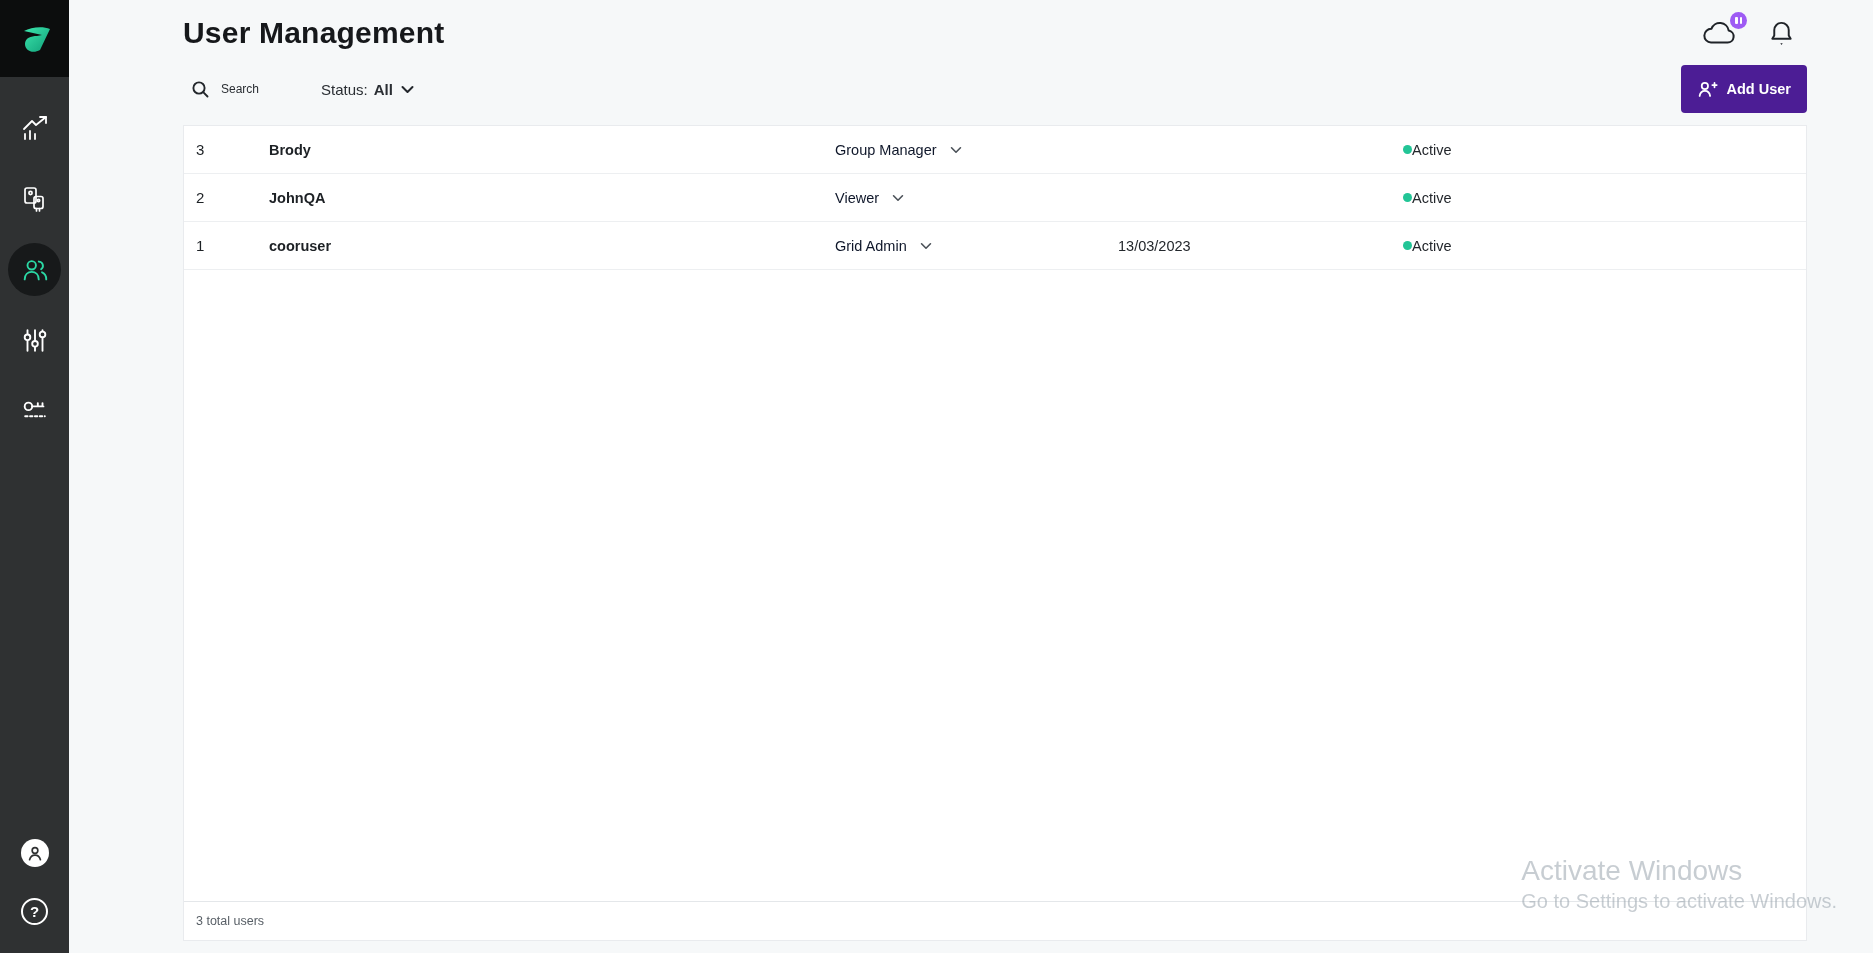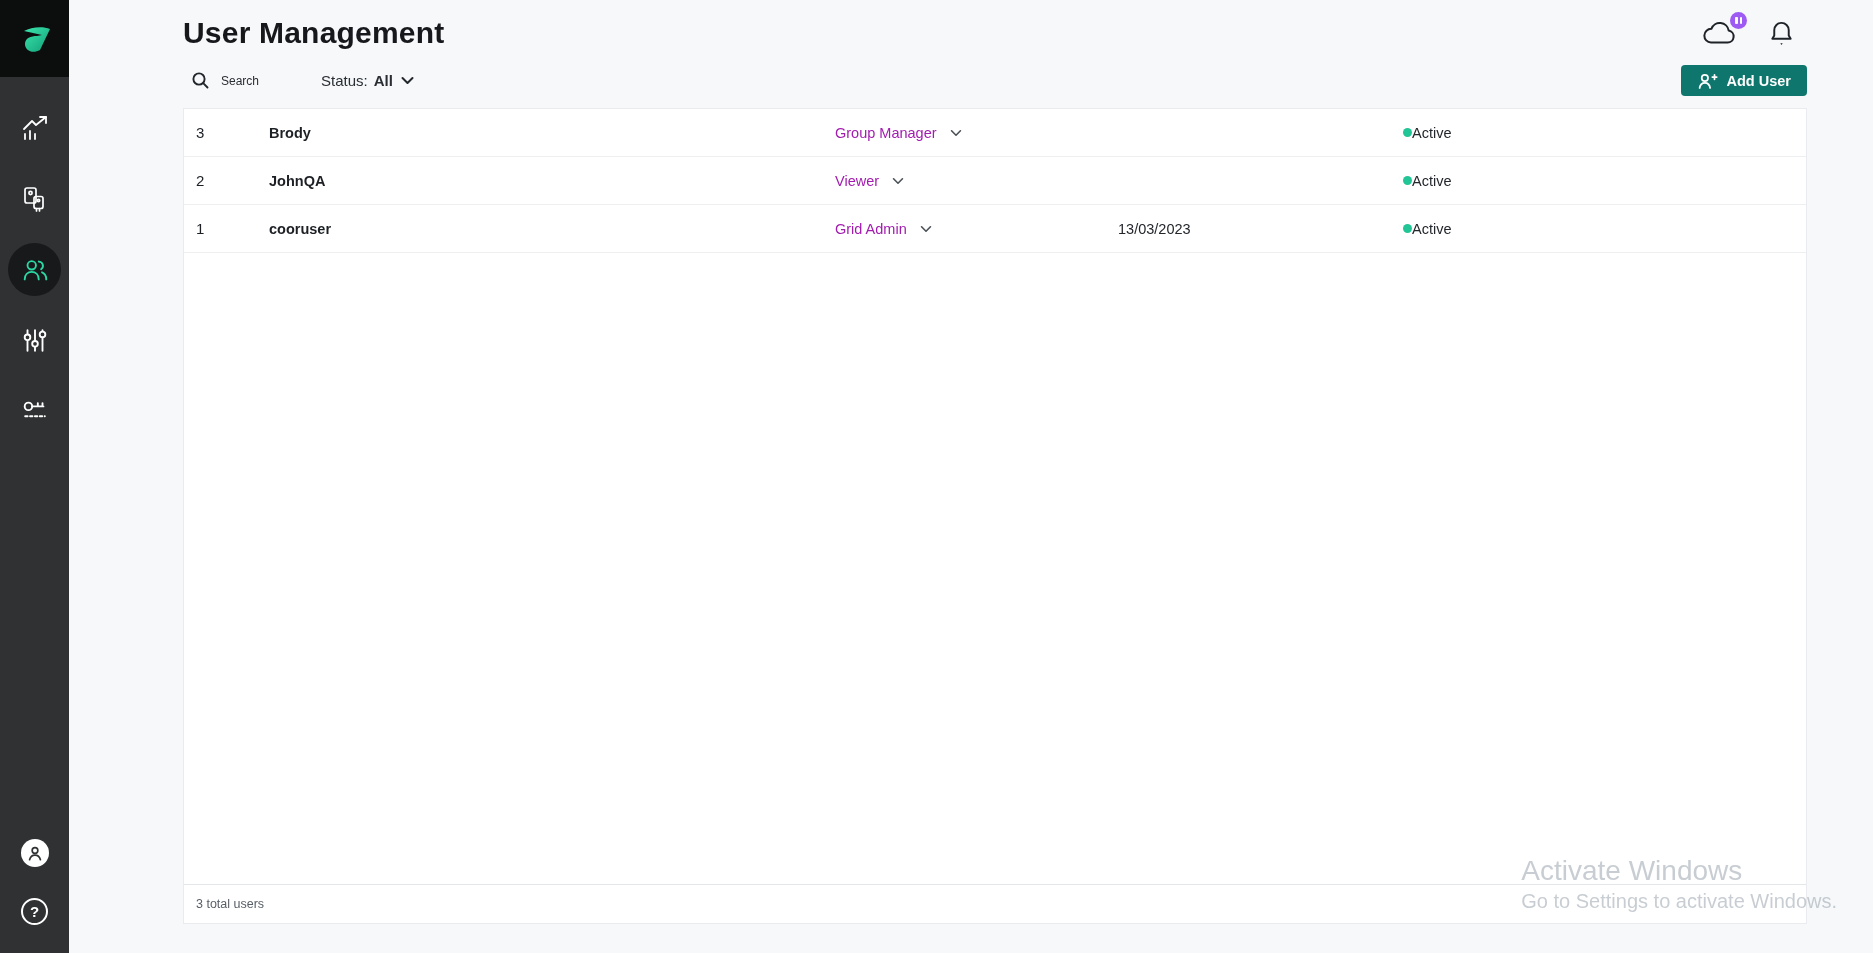--- a/index.html
+++ b/index.html
@@ -57,8 +57,8 @@
   .status-filter .val { font-weight:700; }
   .status-filter svg { margin-left:2px; }
   .add-user-btn {
-    margin-left:auto; height:31px; padding:0 16px; border:none; border-radius:4px;
-    background:#0f766e; color:#ffffff; font-family:inherit; font-size:14.5px; font-weight:700;
+    margin-left:auto; height:48px; padding:0 16px; border:none; border-radius:4px;
+    background:#4c1d95; color:#ffffff; font-family:inherit; font-size:14.5px; font-weight:700;
     display:flex; align-items:center; gap:9px; cursor:pointer;
   }
   

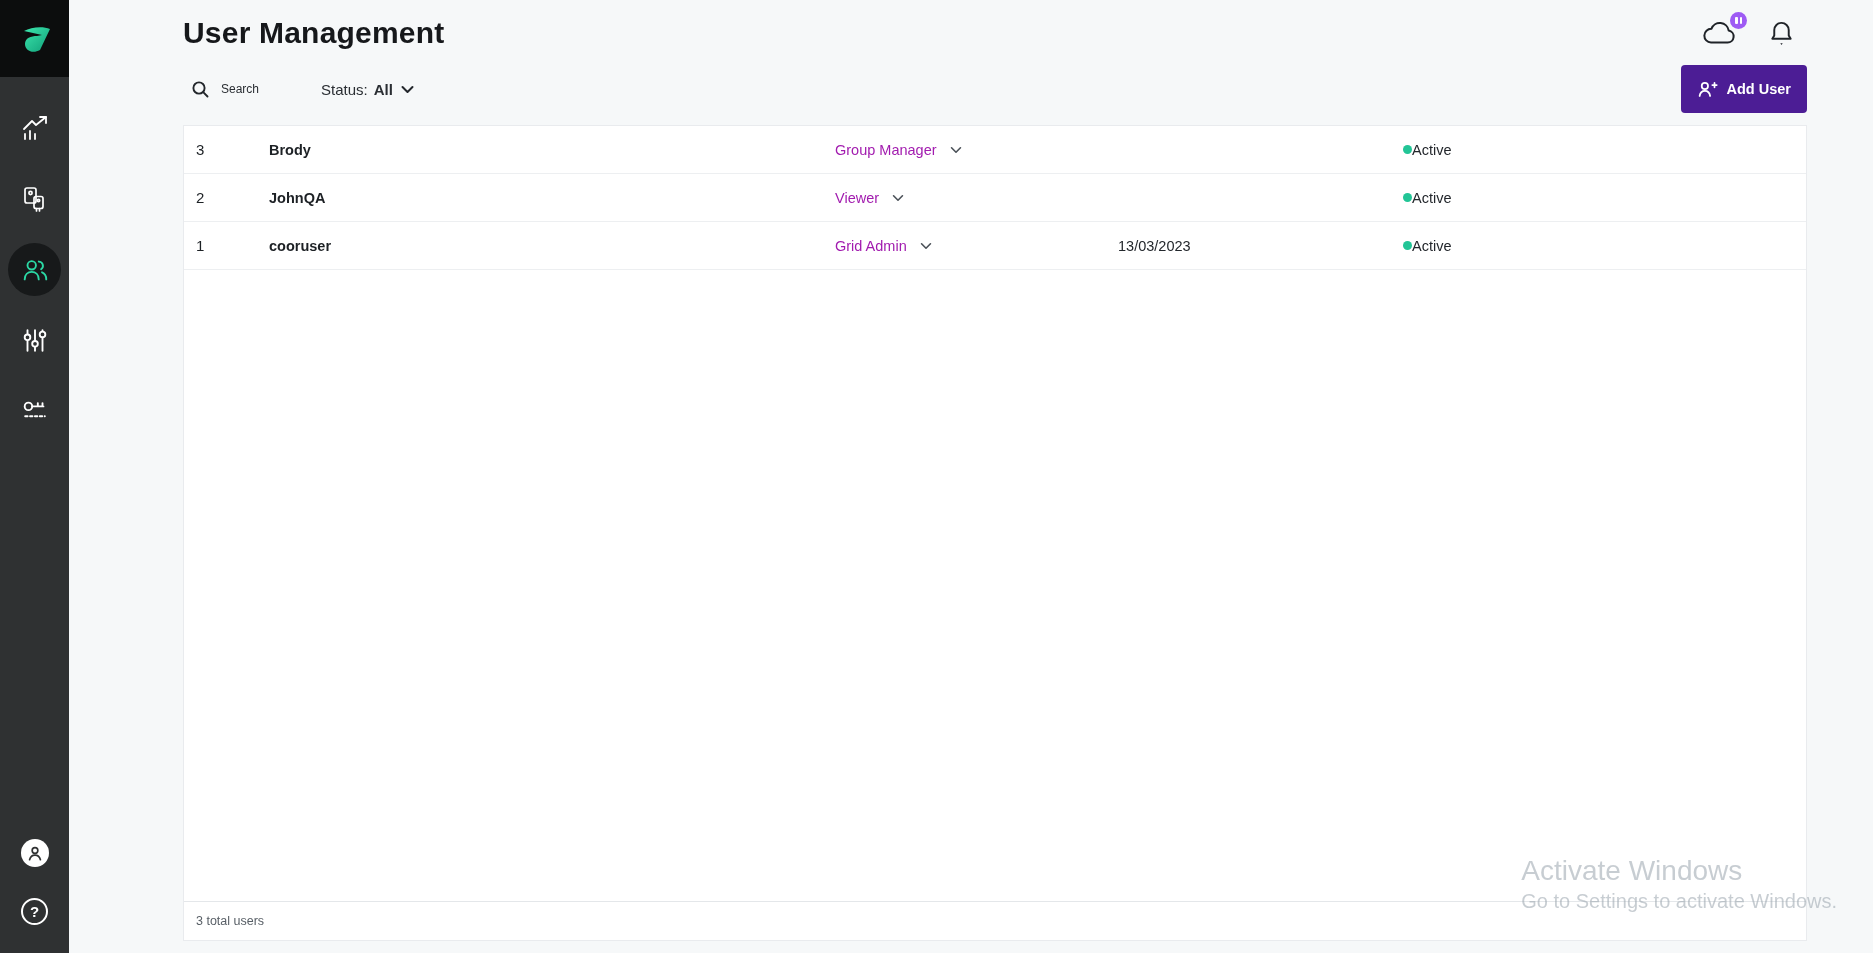--- a/index.html
+++ b/index.html
@@ -72,7 +72,7 @@
   .trow { height:48px; border-bottom:1px solid #edeff1; background:#fff; font-size:14.5px; flex:none; }
   .cell-id { padding-left:12px; font-size:15px; font-weight:500; color:#1d2125; }
   .cell-user { font-weight:700; color:#1d2125; }
-  .role-select { display:inline-flex; align-items:center; gap:13px; cursor:pointer; color:#a21caf; }
+  .role-select { display:inline-flex; align-items:center; gap:13px; cursor:pointer; color:#0f172a; }
   .role-select svg { color:#4b5158; }
   .status-cell { display:flex; align-items:center; gap:0; }
   .status-dot { width:9px; height:9px; border-radius:50%; background:#22c596; }

